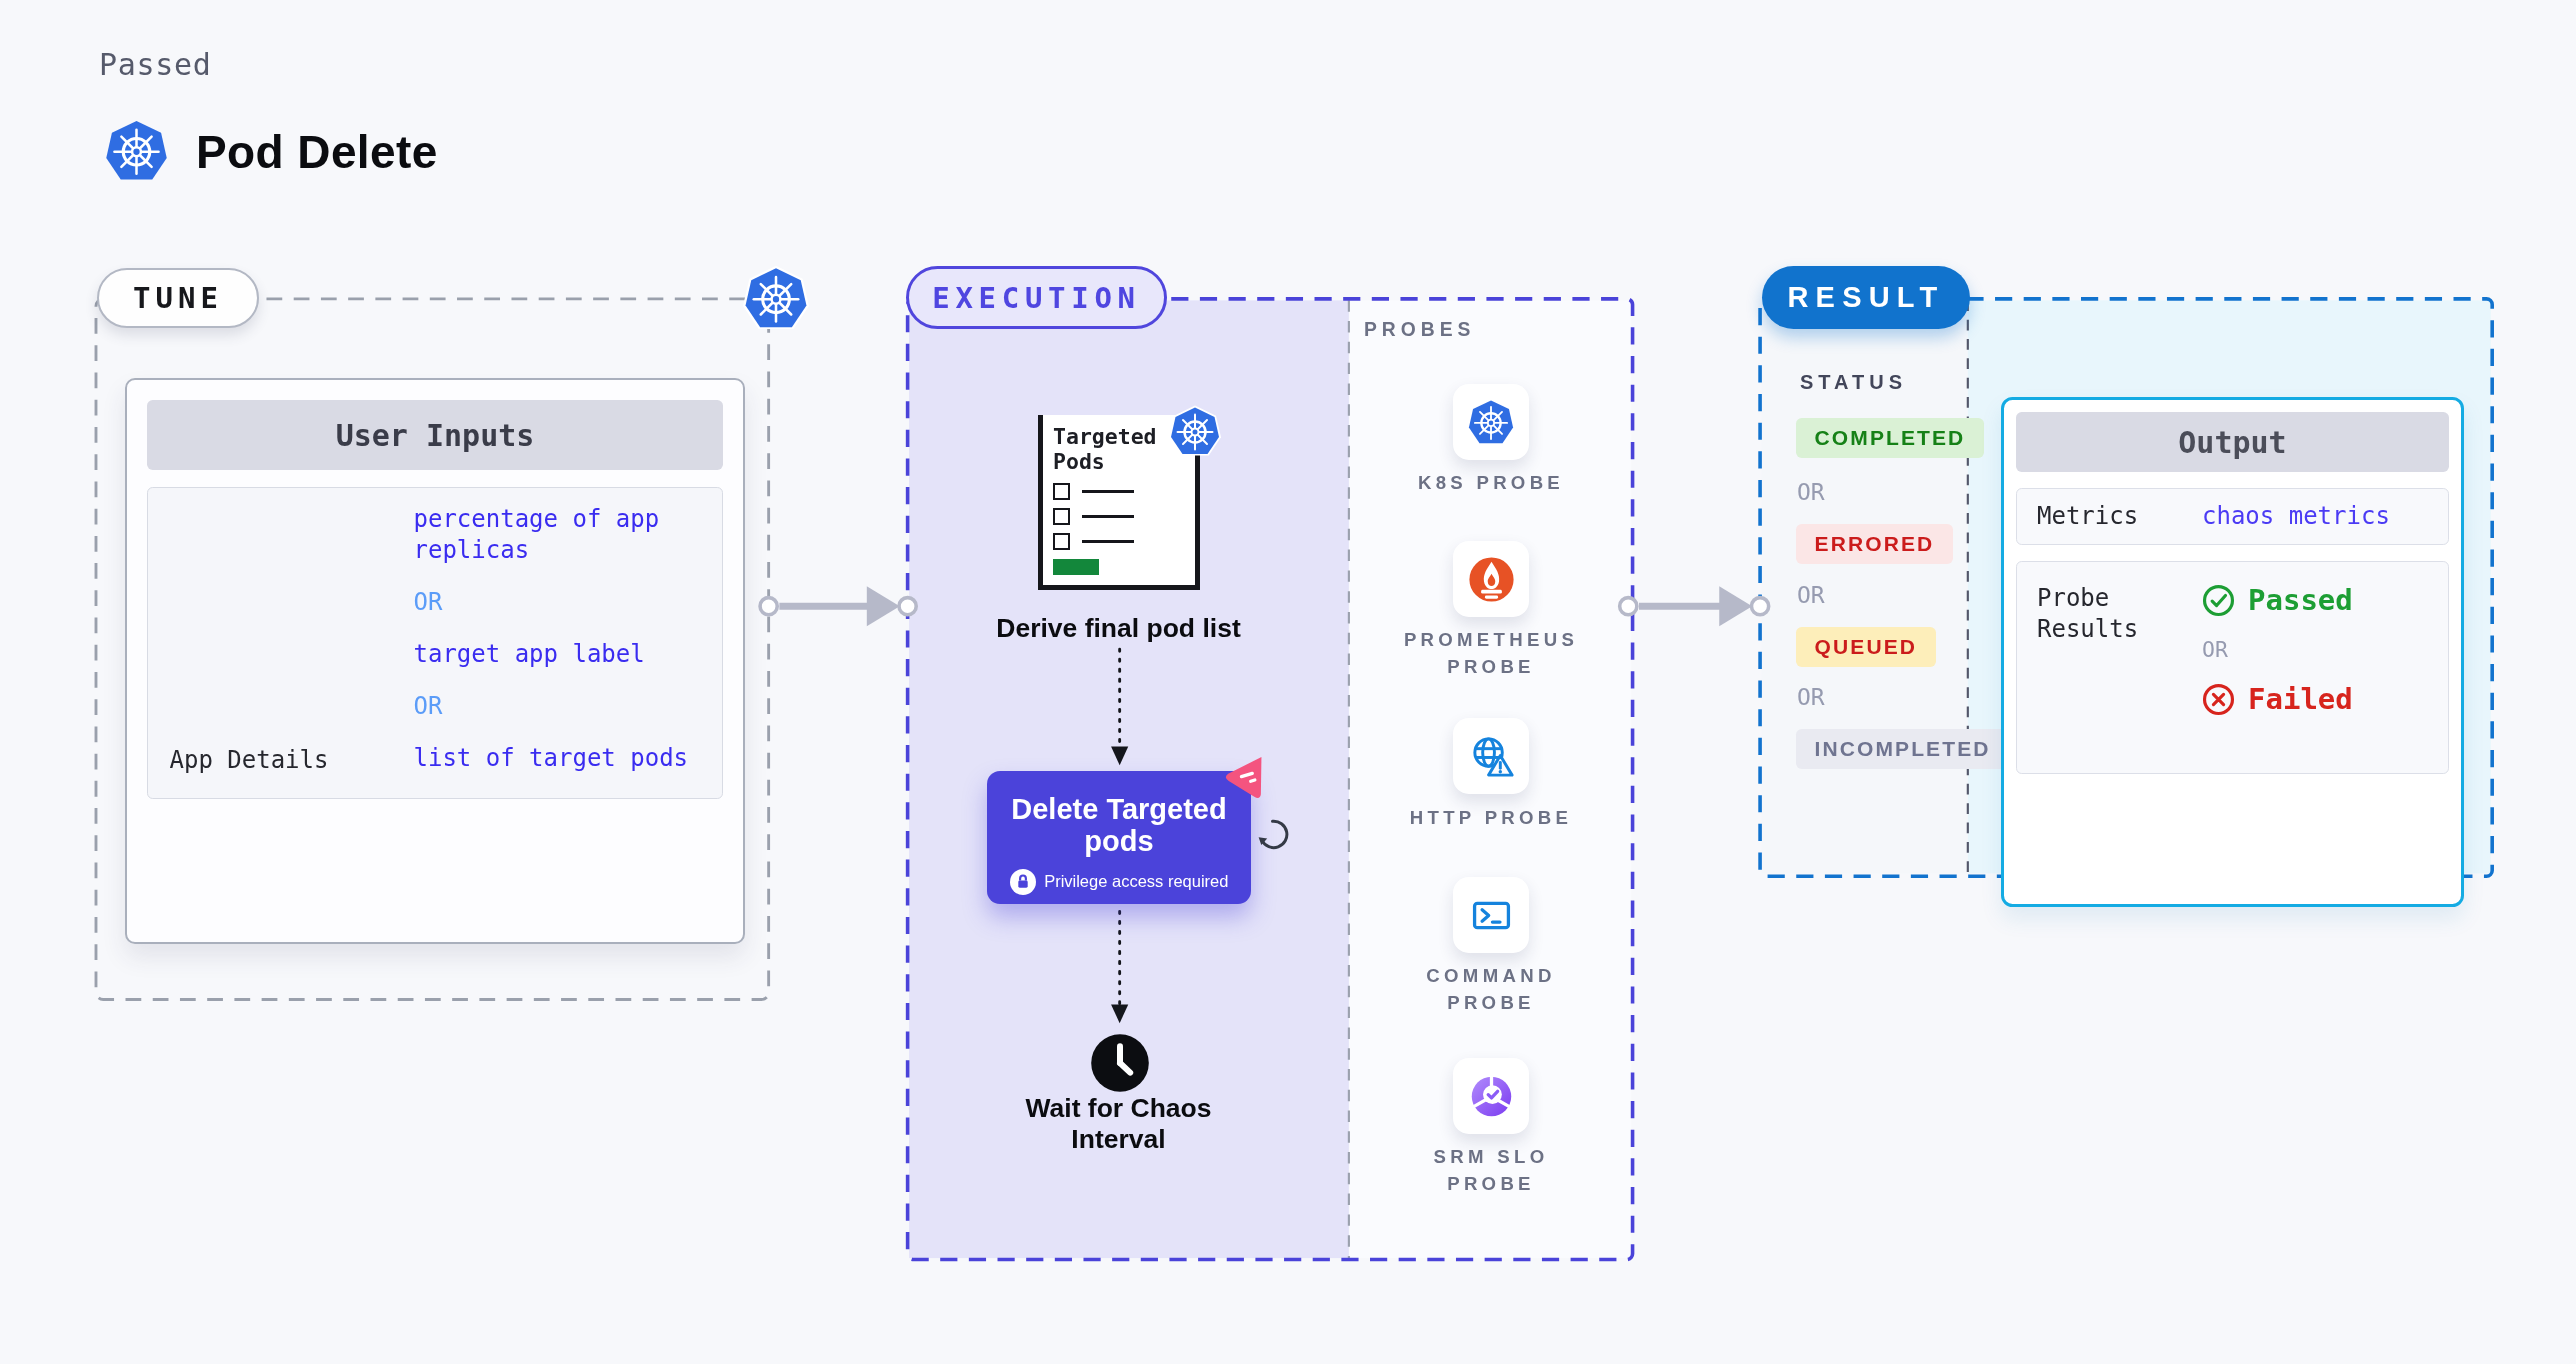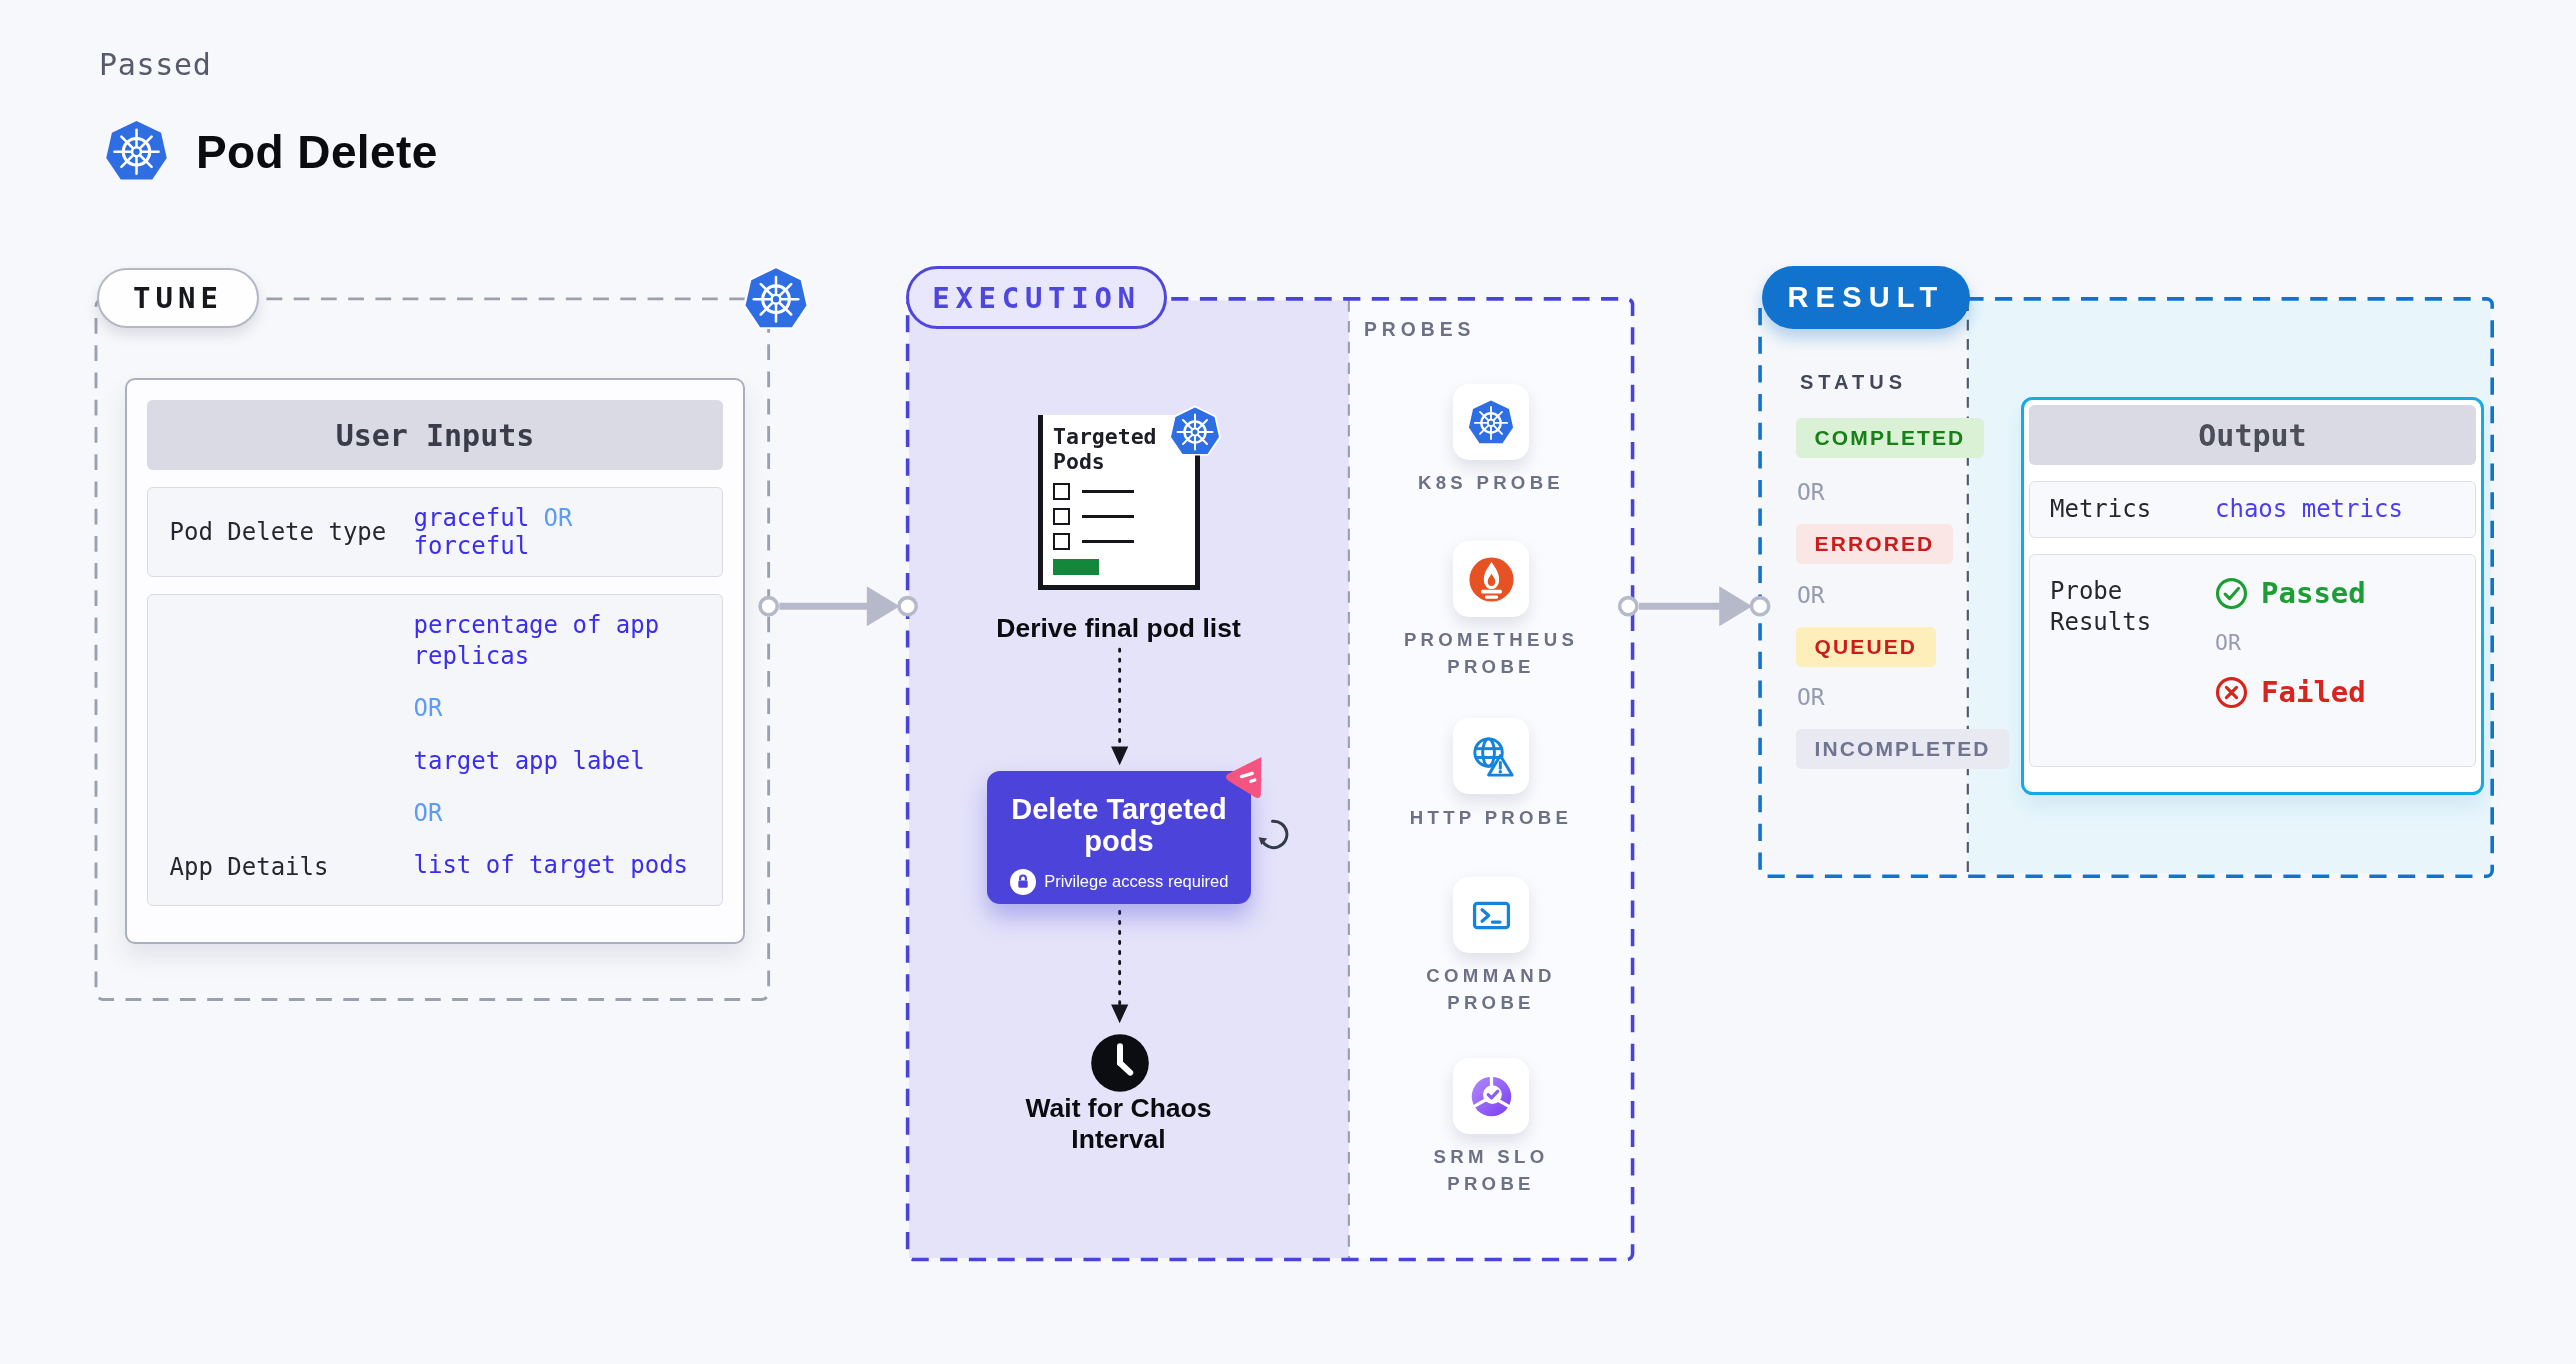--- a/index.html
+++ b/index.html
@@ -120,9 +120,9 @@
   .or-gray { left:1797px; font-size:23px; color:#969bb0; }
 
   .output-card {
-    left:2001px; top:397px; width:463px; height:398px;
+    left:2001px; top:397px; width:463px; height:510px;
     background:#ffffff; border:3.6px solid #14abe3; border-radius:11.5px;
-    padding:5px; box-shadow:0 11.5px 21.5px rgba(20,120,180,.10);margin-left:20px;
+    padding:12px; box-shadow:0 11.5px 21.5px rgba(20,120,180,.10);
   }
   .output-card .card-header {
     height:60px; background:#d9dae4; border-radius:5.7px;

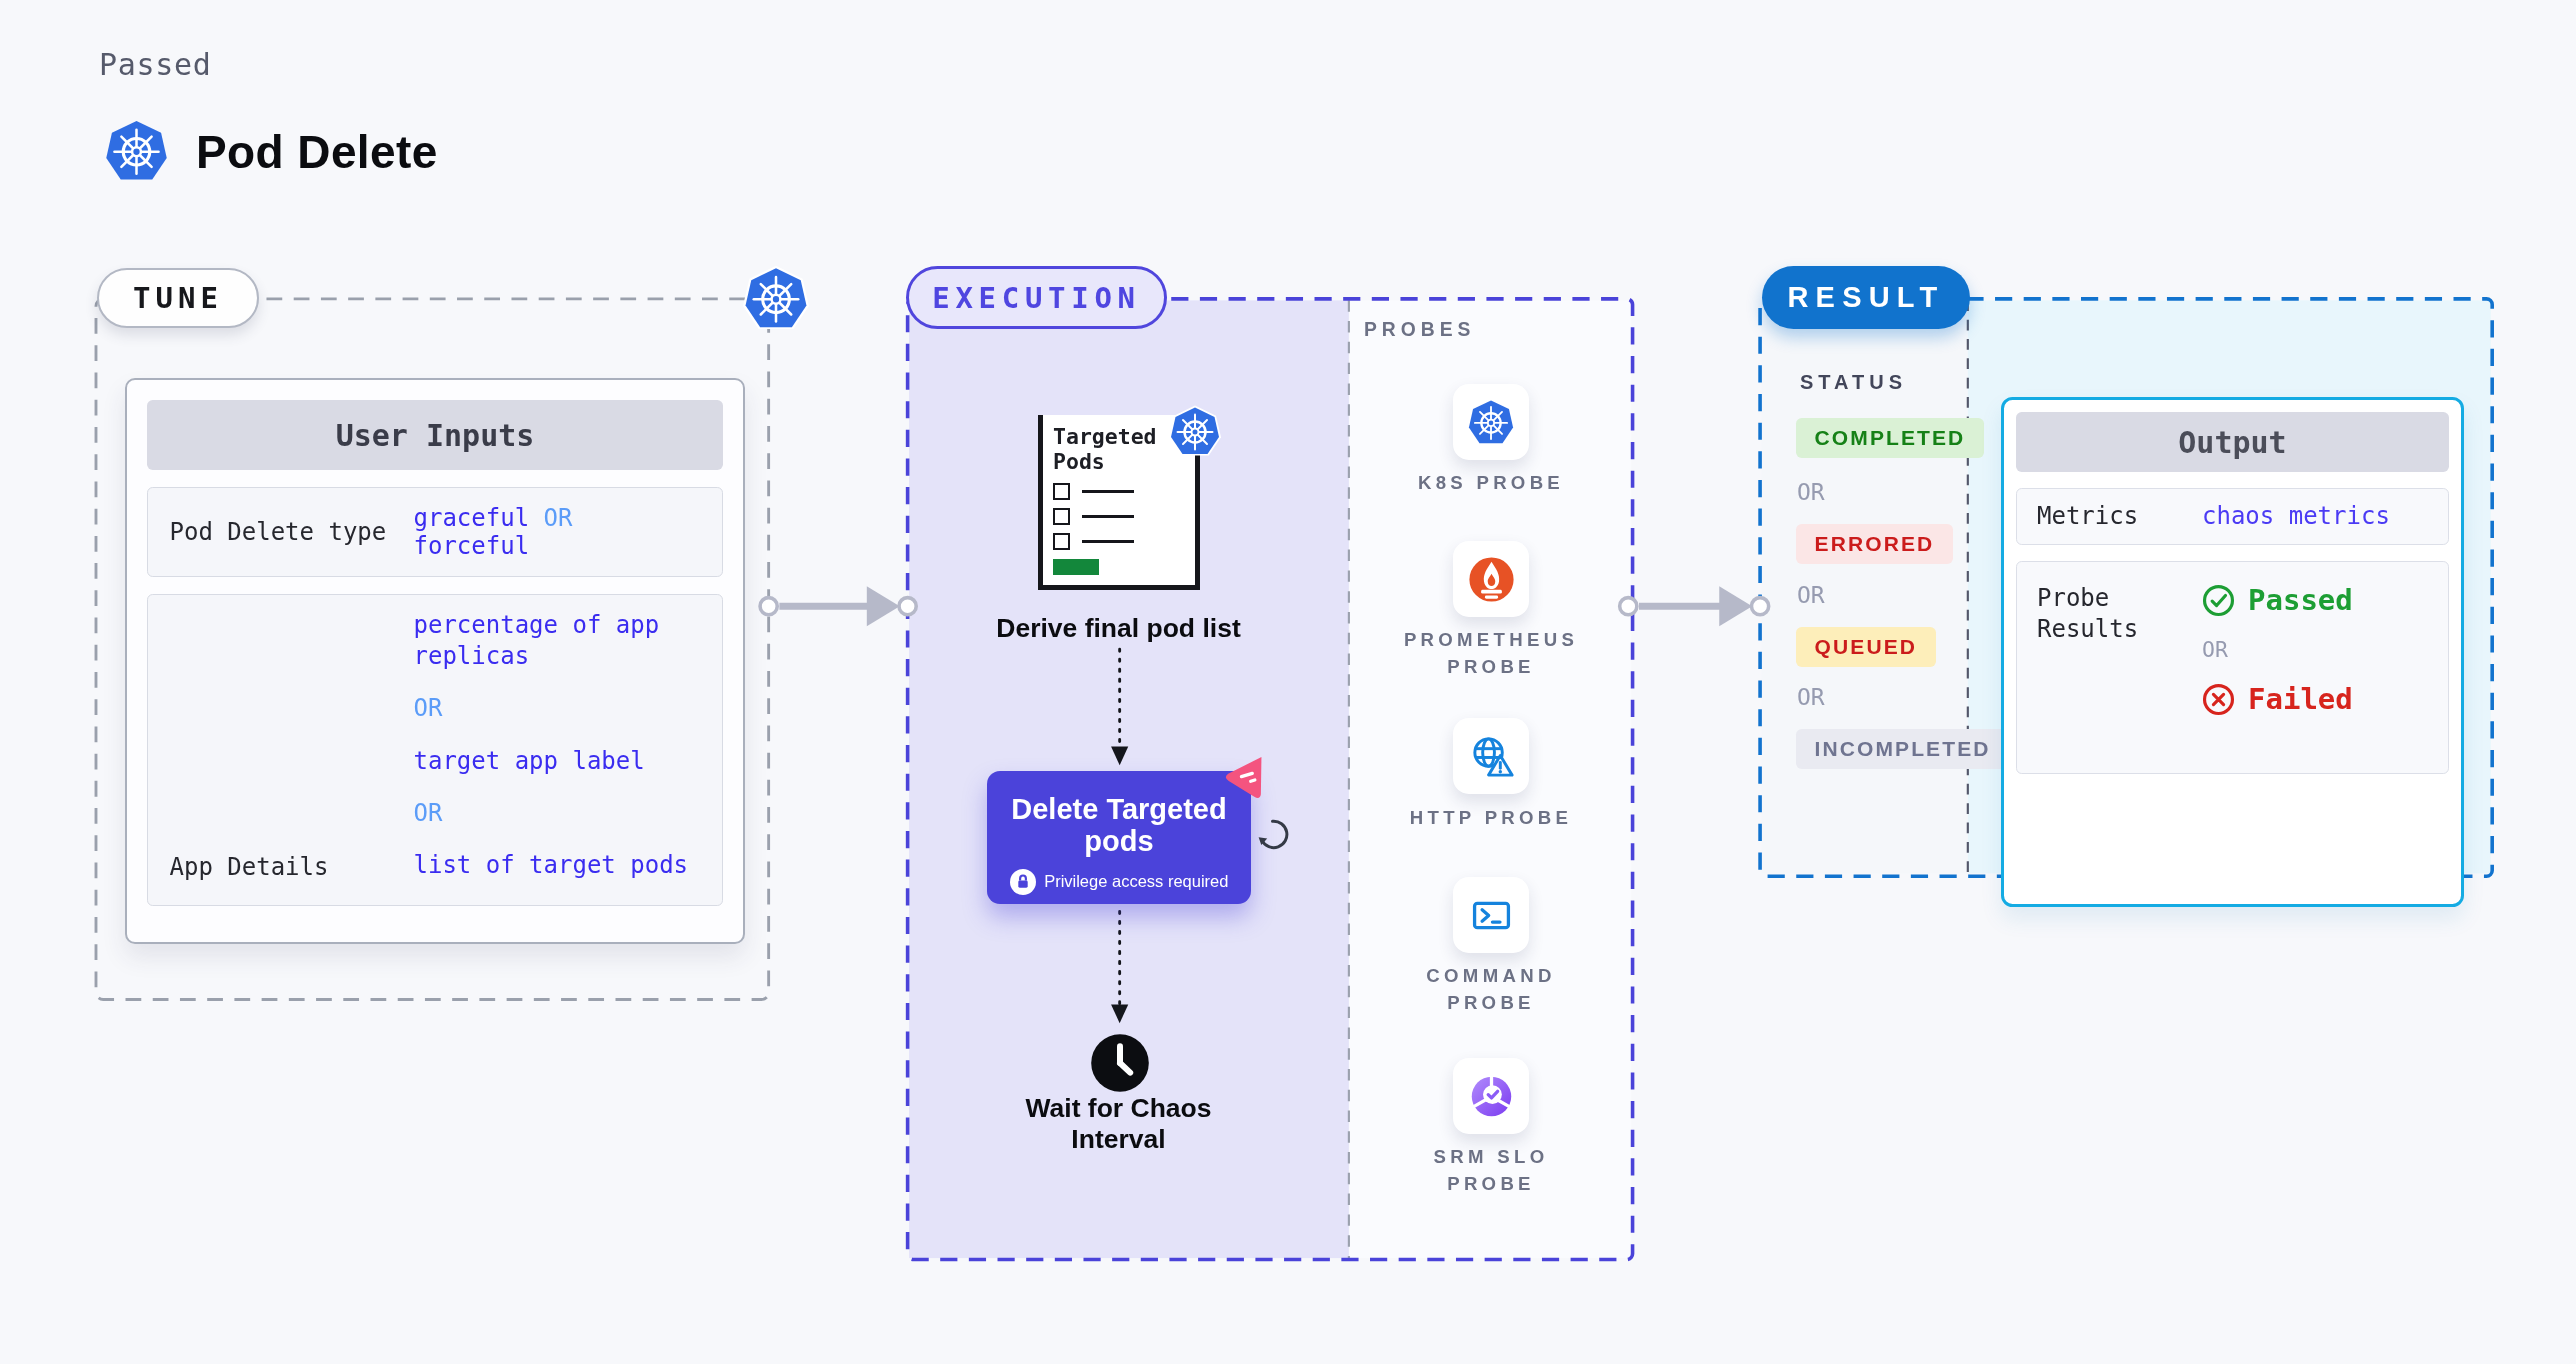--- a/index.html
+++ b/index.html
@@ -224,10 +224,6 @@
   <div class="abs z1 ui-card mono">
     <div class="card-header">User Inputs</div>
 
-    <div class="ui-row">
-      <span class="row-label">Pod Delete type</span>
-      <span><span class="opt">graceful</span> <span class="or-blue">OR</span> <span class="opt">forceful</span></span>
-    </div>
 
 
     <div class="ui-row tall">

